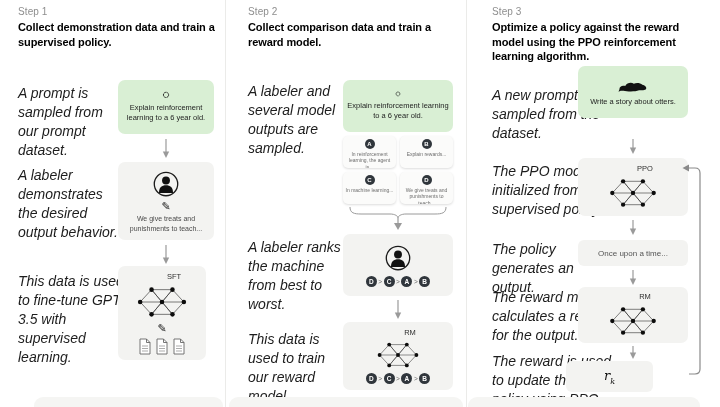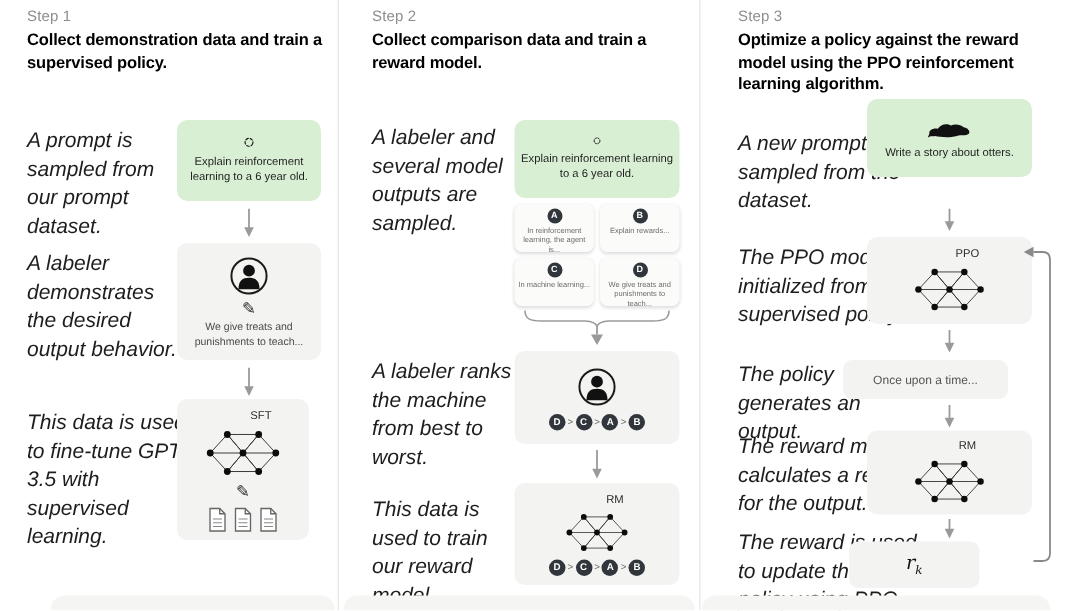--- a/index.html
+++ b/index.html
@@ -294,7 +294,7 @@
     </svg>
 
     <div class="abs side-text" style="left:26px;top:240px;width:120px;">The policy generates an output.</div>
-    <div class="abs obox" style="left:96px;top:240px;width:110px;height:26px;">Once upon a time...</div>
+    <div class="abs obox" style="left:112px;top:240px;width:110px;height:26px;">Once upon a time...</div>
 
     <svg class="abs" style="left:162px;top:270px;" width="10" height="16" viewBox="0 0 10 16">
       <line x1="5" y1="0" x2="5" y2="9" stroke="#9a9a9a" stroke-width="1.2"></line>

